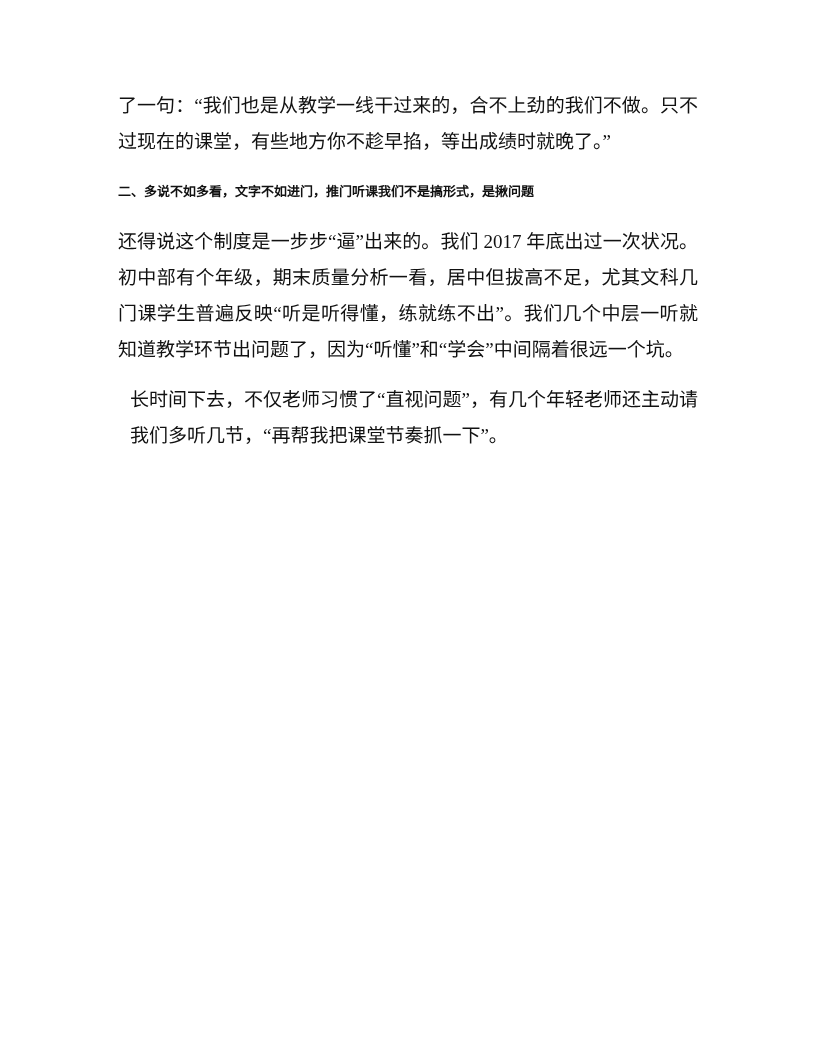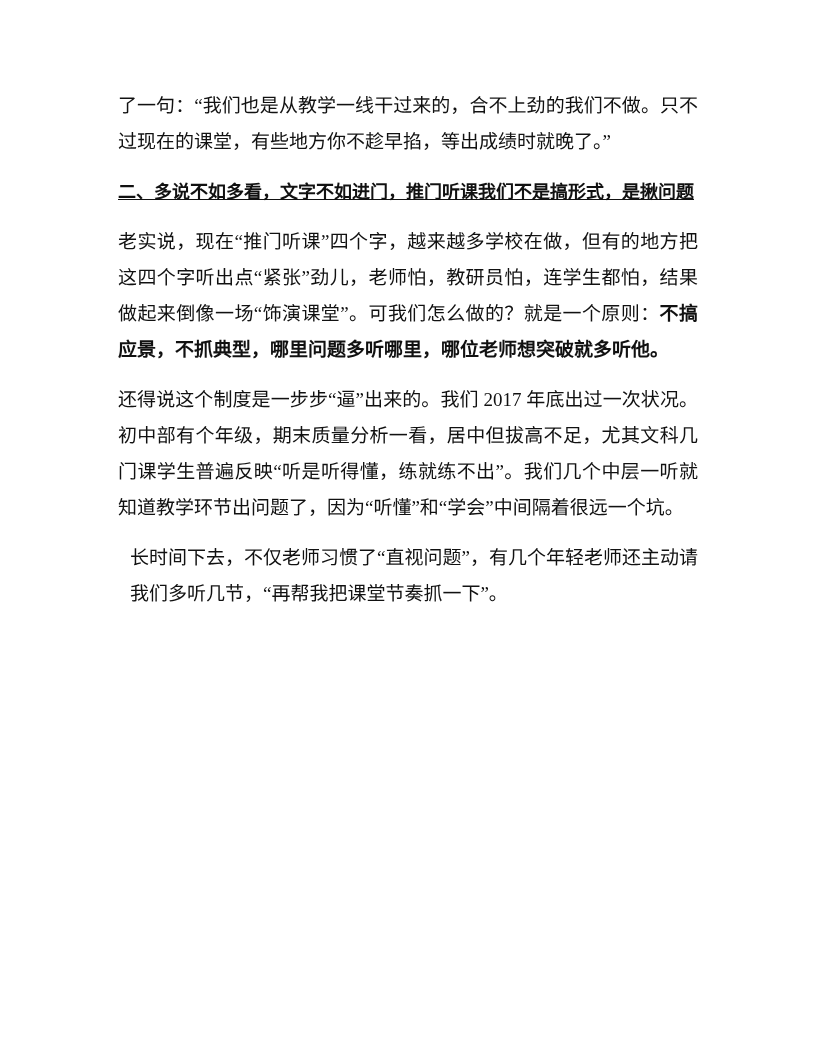--- a/index.html
+++ b/index.html
@@ -28,10 +28,9 @@
   }
   .section-heading {
     margin: 0 0 14px 0;
-    font-size: 18px;
+    font-size: 13px;
     line-height: 36px;
     font-weight: bold;
-    text-decoration: underline;
   }
   .bold-run {
     font-weight: bold;

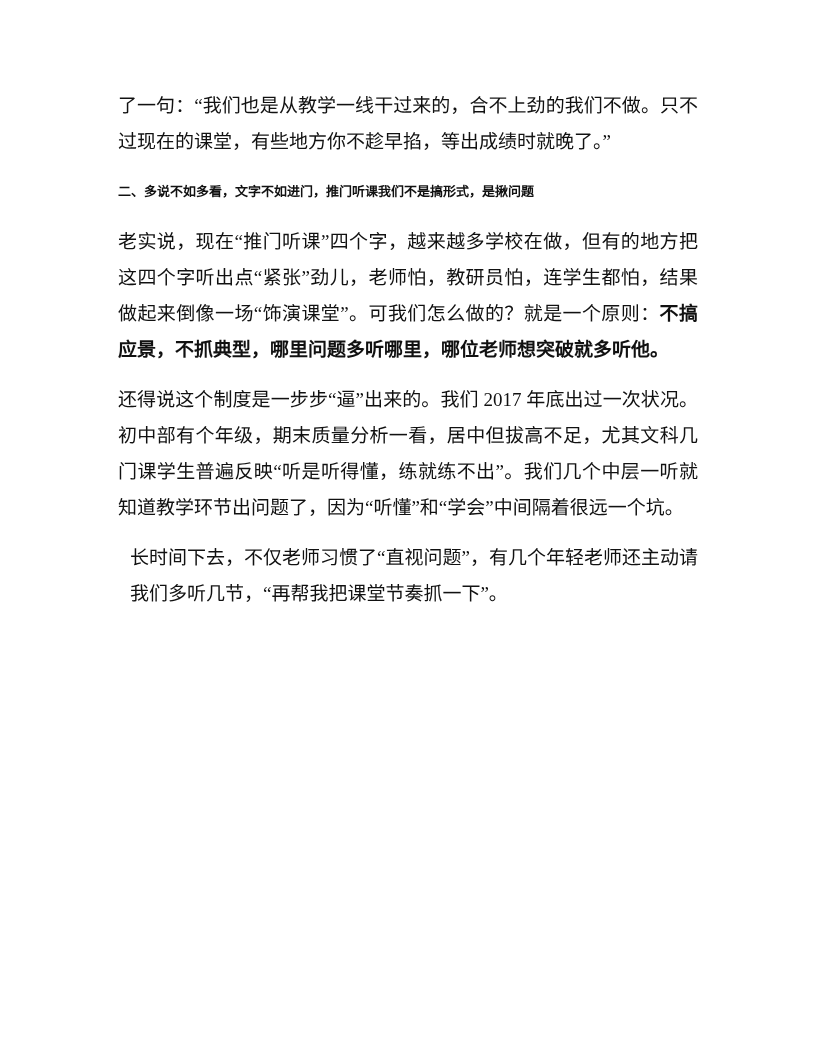--- a/index.html
+++ b/index.html
@@ -49,7 +49,6 @@
 
   <h2 class="section-heading">二、多说不如多看，文字不如进门，推门听课我们不是搞形式，是揪问题</h2>
 
-  <p class="body-para"><span>老实说，现在“推门听课”四个字，越来越多学校在做，但有的地方把这四个字听出点“紧张”劲儿，老师怕，教研员怕，连学生都怕，结果做起来倒像一场“饰演课堂”。可我们怎么做的？就是一个原则：</span><span class="bold-run">不搞应景，不抓典型，哪里问题多听哪里，哪位老师想突破就多听他。</span></p>
 
   <p class="body-para">还得说这个制度是一步步“逼”出来的。我们 2017 年底出过一次状况。初中部有个年级，期末质量分析一看，居中但拔高不足，尤其文科几门课学生普遍反映“听是听得懂，练就练不出”。我们几个中层一听就知道教学环节出问题了，因为“听懂”和“学会”中间隔着很远一个坑。</p>
 

